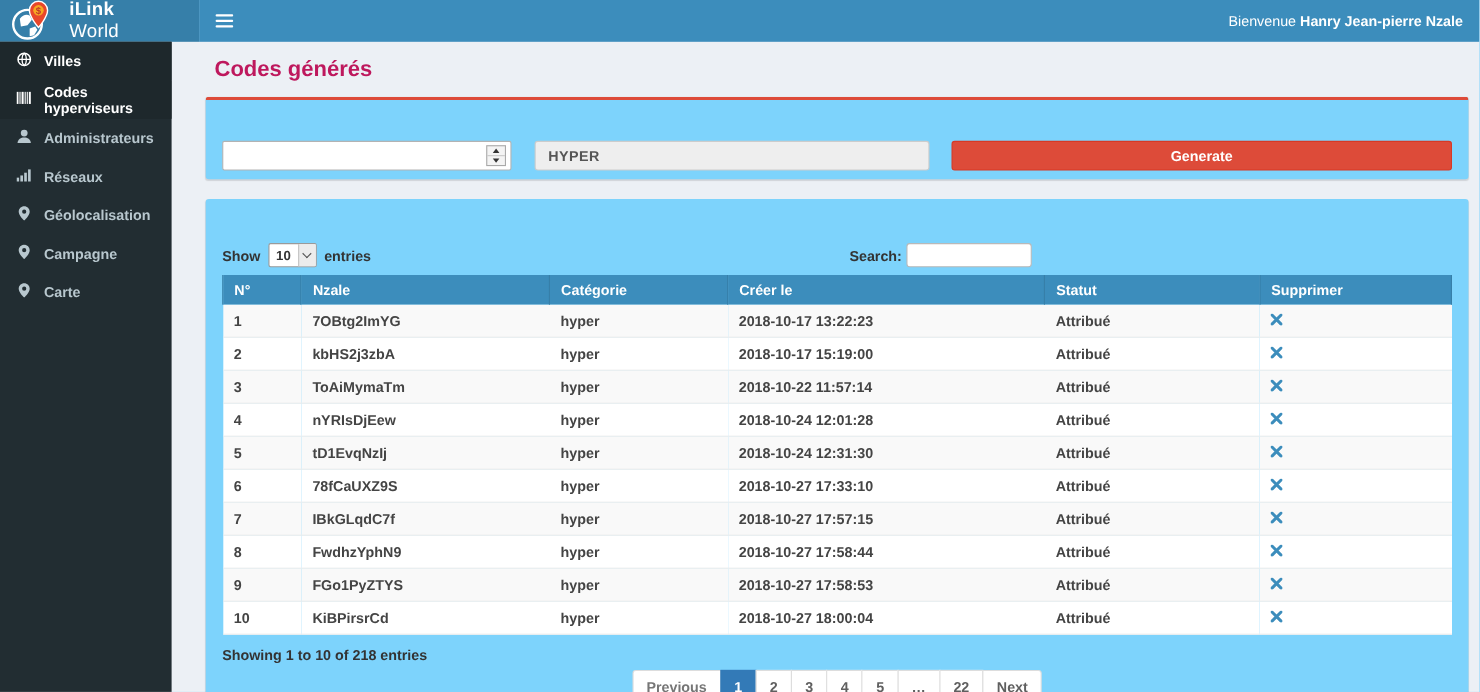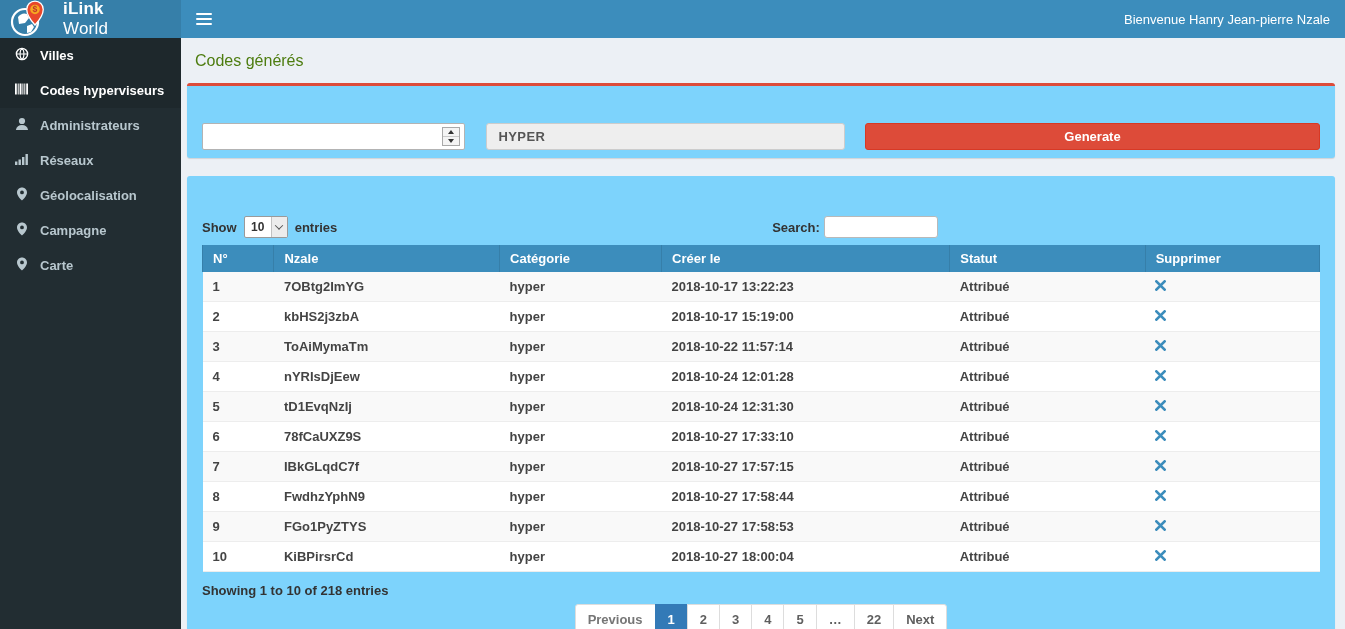--- a/index.html
+++ b/index.html
@@ -30,7 +30,7 @@
   .hamburger { width:16px; cursor:pointer; }
   .hamburger i { display:block; height:2px; background:#fff; margin:3px 0; border-radius:1px; }
   .welcome { color:#fff; font-size:13px; }
-  .welcome b { font-weight:400; }
+  .welcome b { font-weight:700; }
   
   .sidebar {
     position:absolute; left:0; top:38px; bottom:0; width:181px;

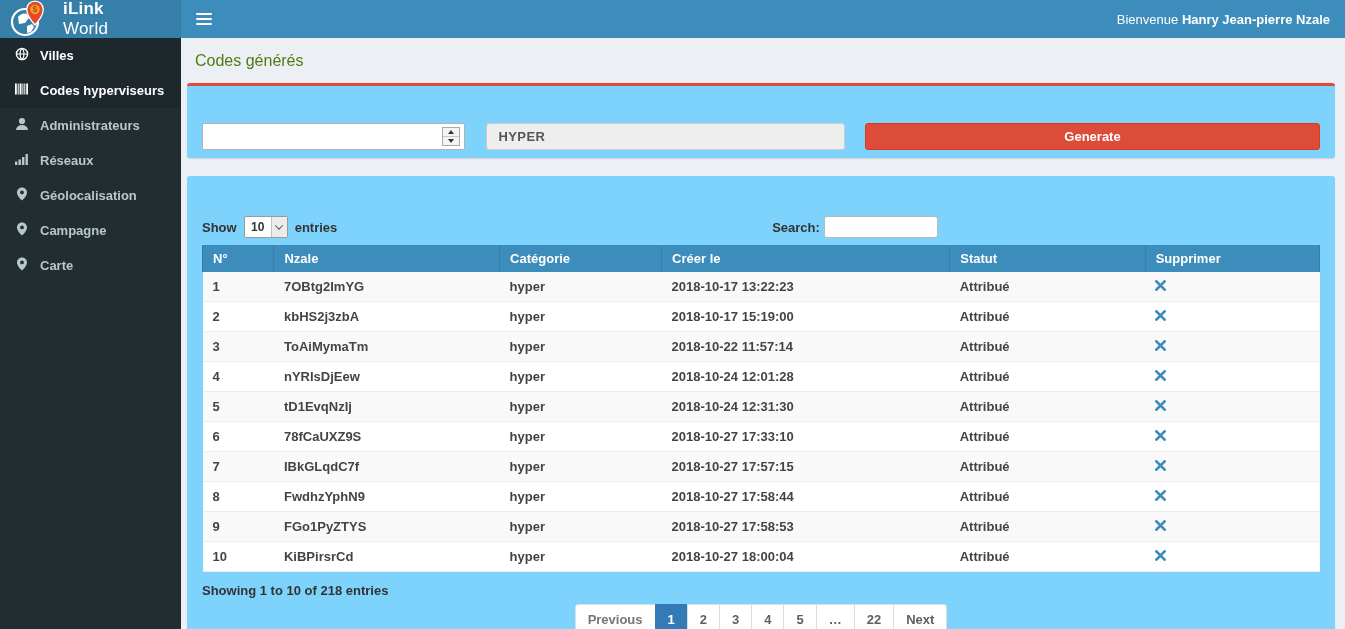--- a/index.html
+++ b/index.html
@@ -33,7 +33,7 @@
   .welcome b { font-weight:700; }
   
   .sidebar {
-    position:absolute; left:0; top:38px; bottom:0; width:181px;
+    position:absolute; left:0; top:38px; bottom:0; width:156px;
     background:#222d32;
   }
   .side-item {

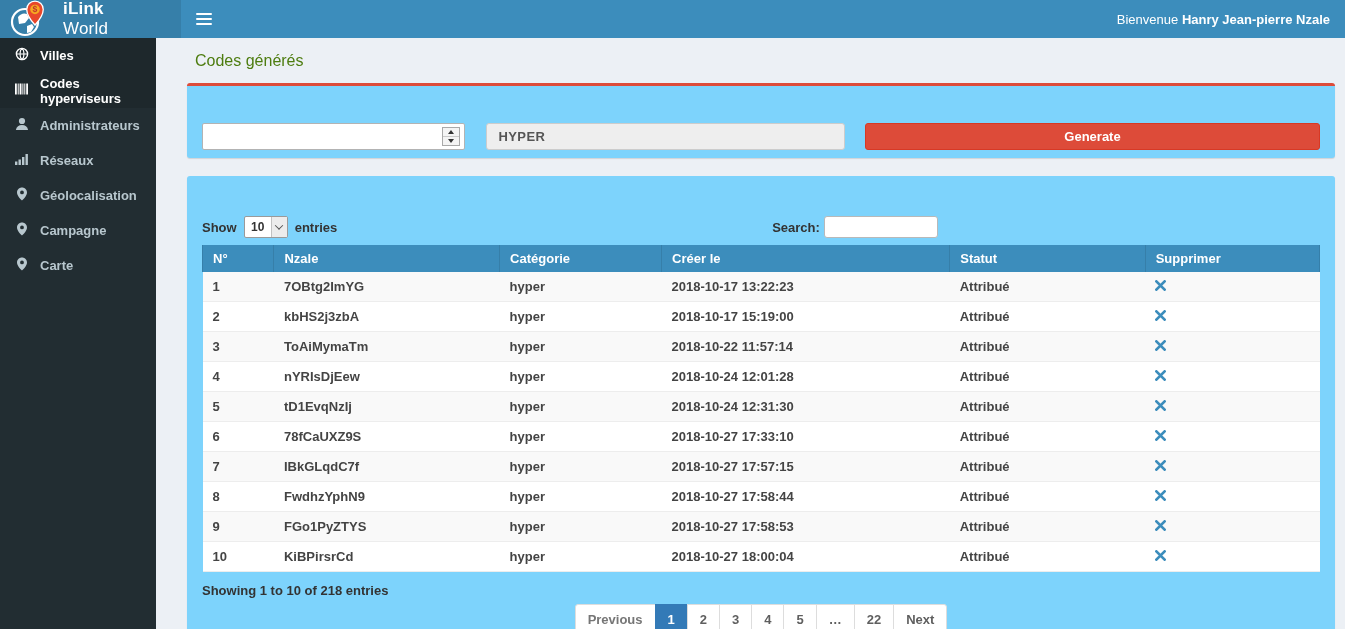--- a/index.html
+++ b/index.html
@@ -45,7 +45,7 @@
   .side-item svg { width:14px; height:14px; flex-shrink:0; }
   
   .main { position:absolute; left:181px; top:38px; right:0; bottom:0; padding:14px 10px 0 6px; }
-  .page-title { font-size:16px; font-weight:400; color:#4d7c0f; margin:0 0 13px 8px; }
+  .page-title { font-size:20px; font-weight:700; color:#be185d; margin:0 0 13px 8px; }
   .panel { background:#7dd3fc; border-radius:3px; box-shadow:0 1px 1px rgba(0,0,0,.12); }
   .form-panel { border-top:3px solid #dd4b39; padding:37px 15px 8px; margin-bottom:18px; }
   .form-row { display:flex; justify-content:space-between; height:27px; }

